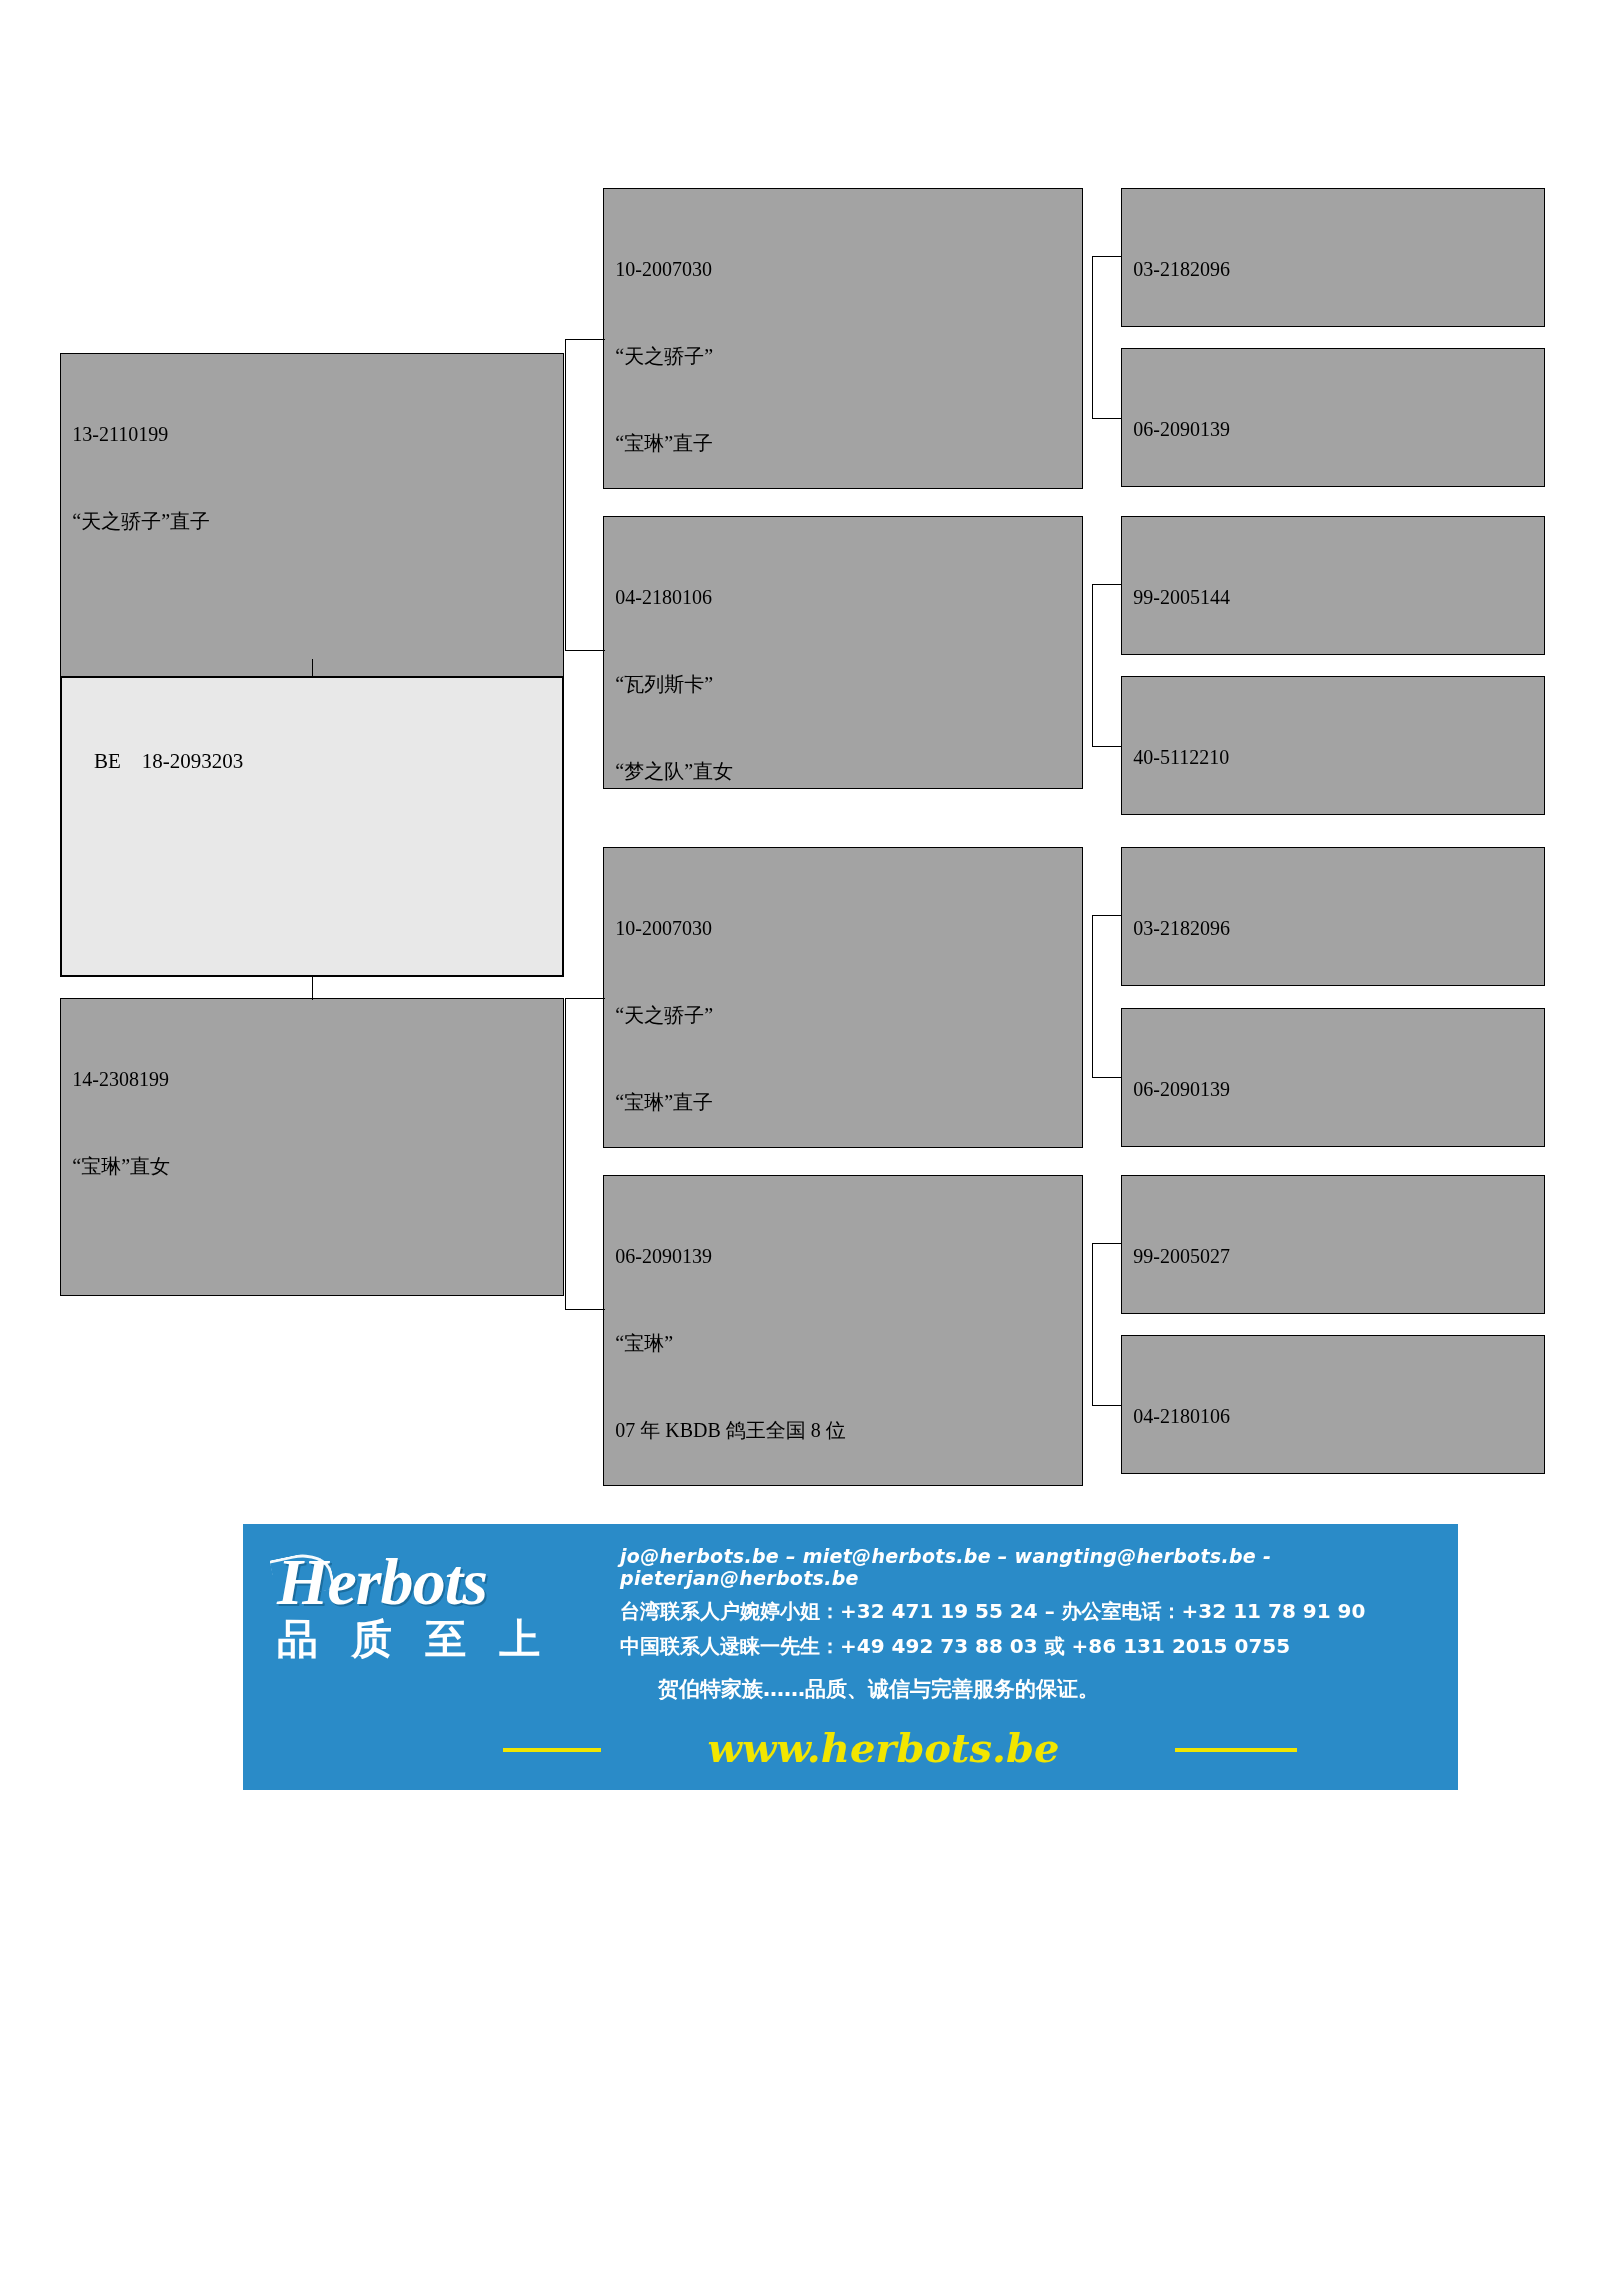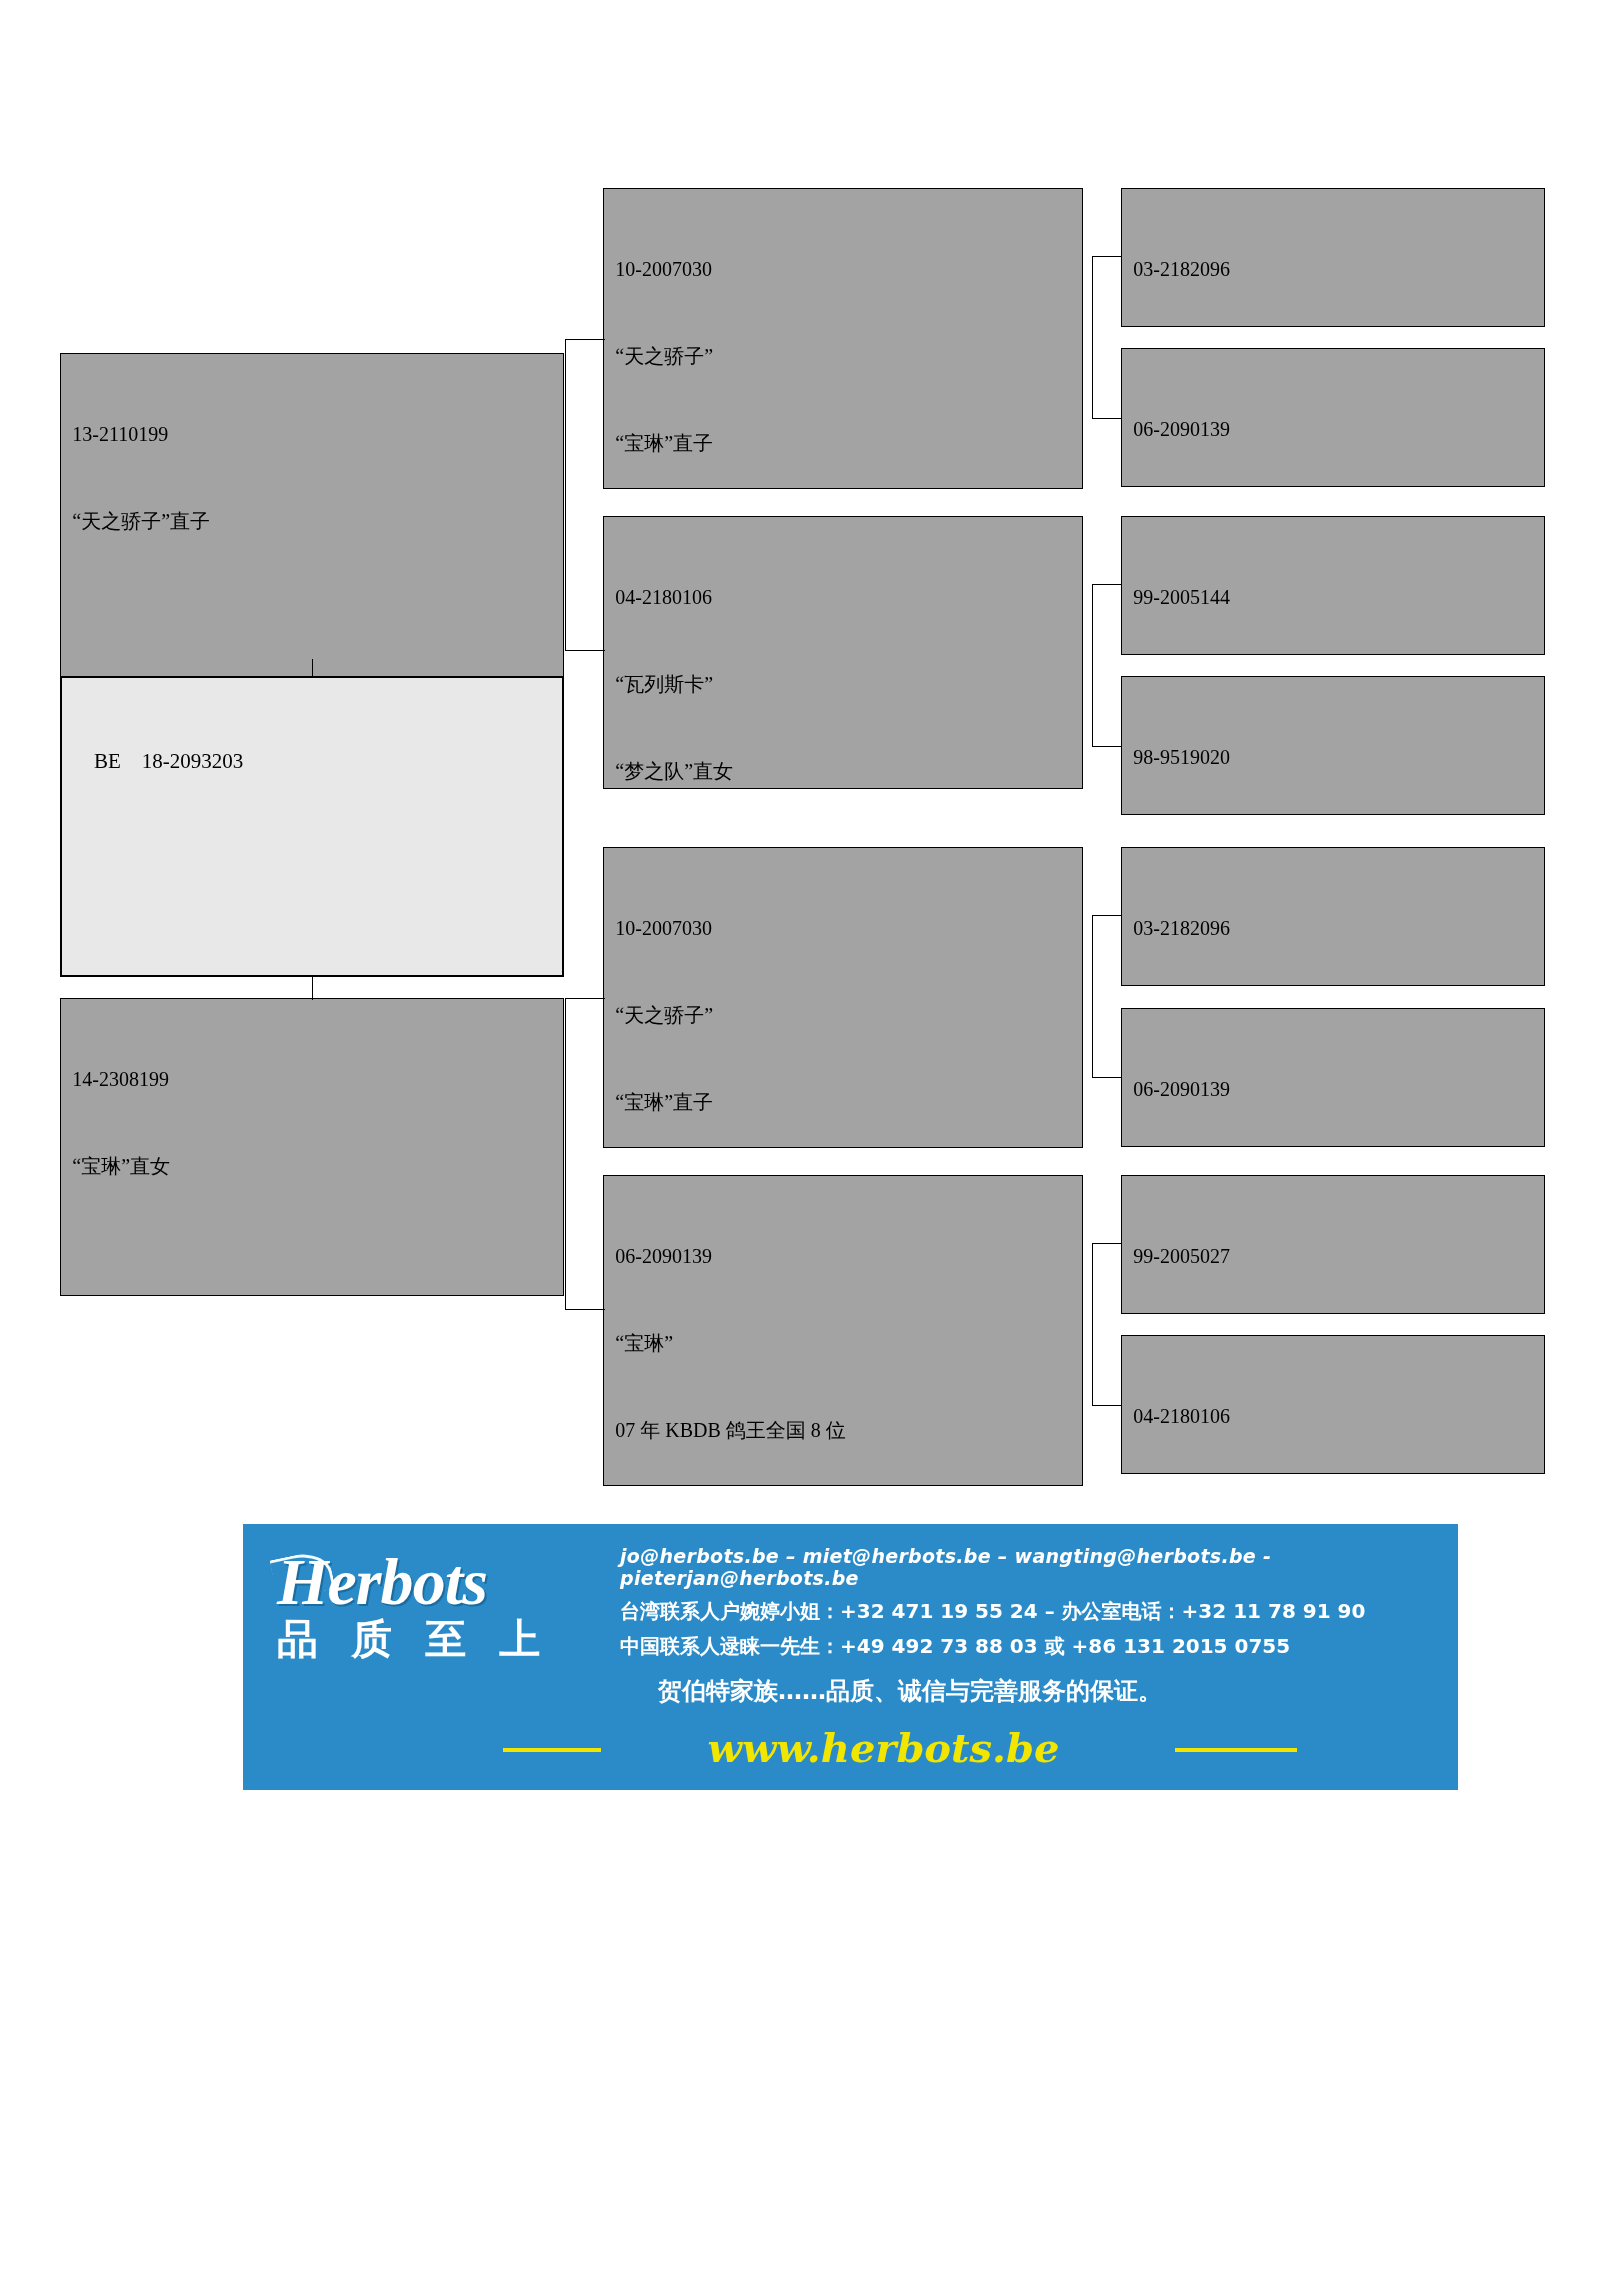--- a/index.html
+++ b/index.html
@@ -239,7 +239,7 @@
   </div>
 
   <div class="box" style="left:1121px; top:676px; width:424px; height:139px;">
-    <span class="line">98-9519020</span>
+    <span class="line">40-5112210</span>
     
     
     

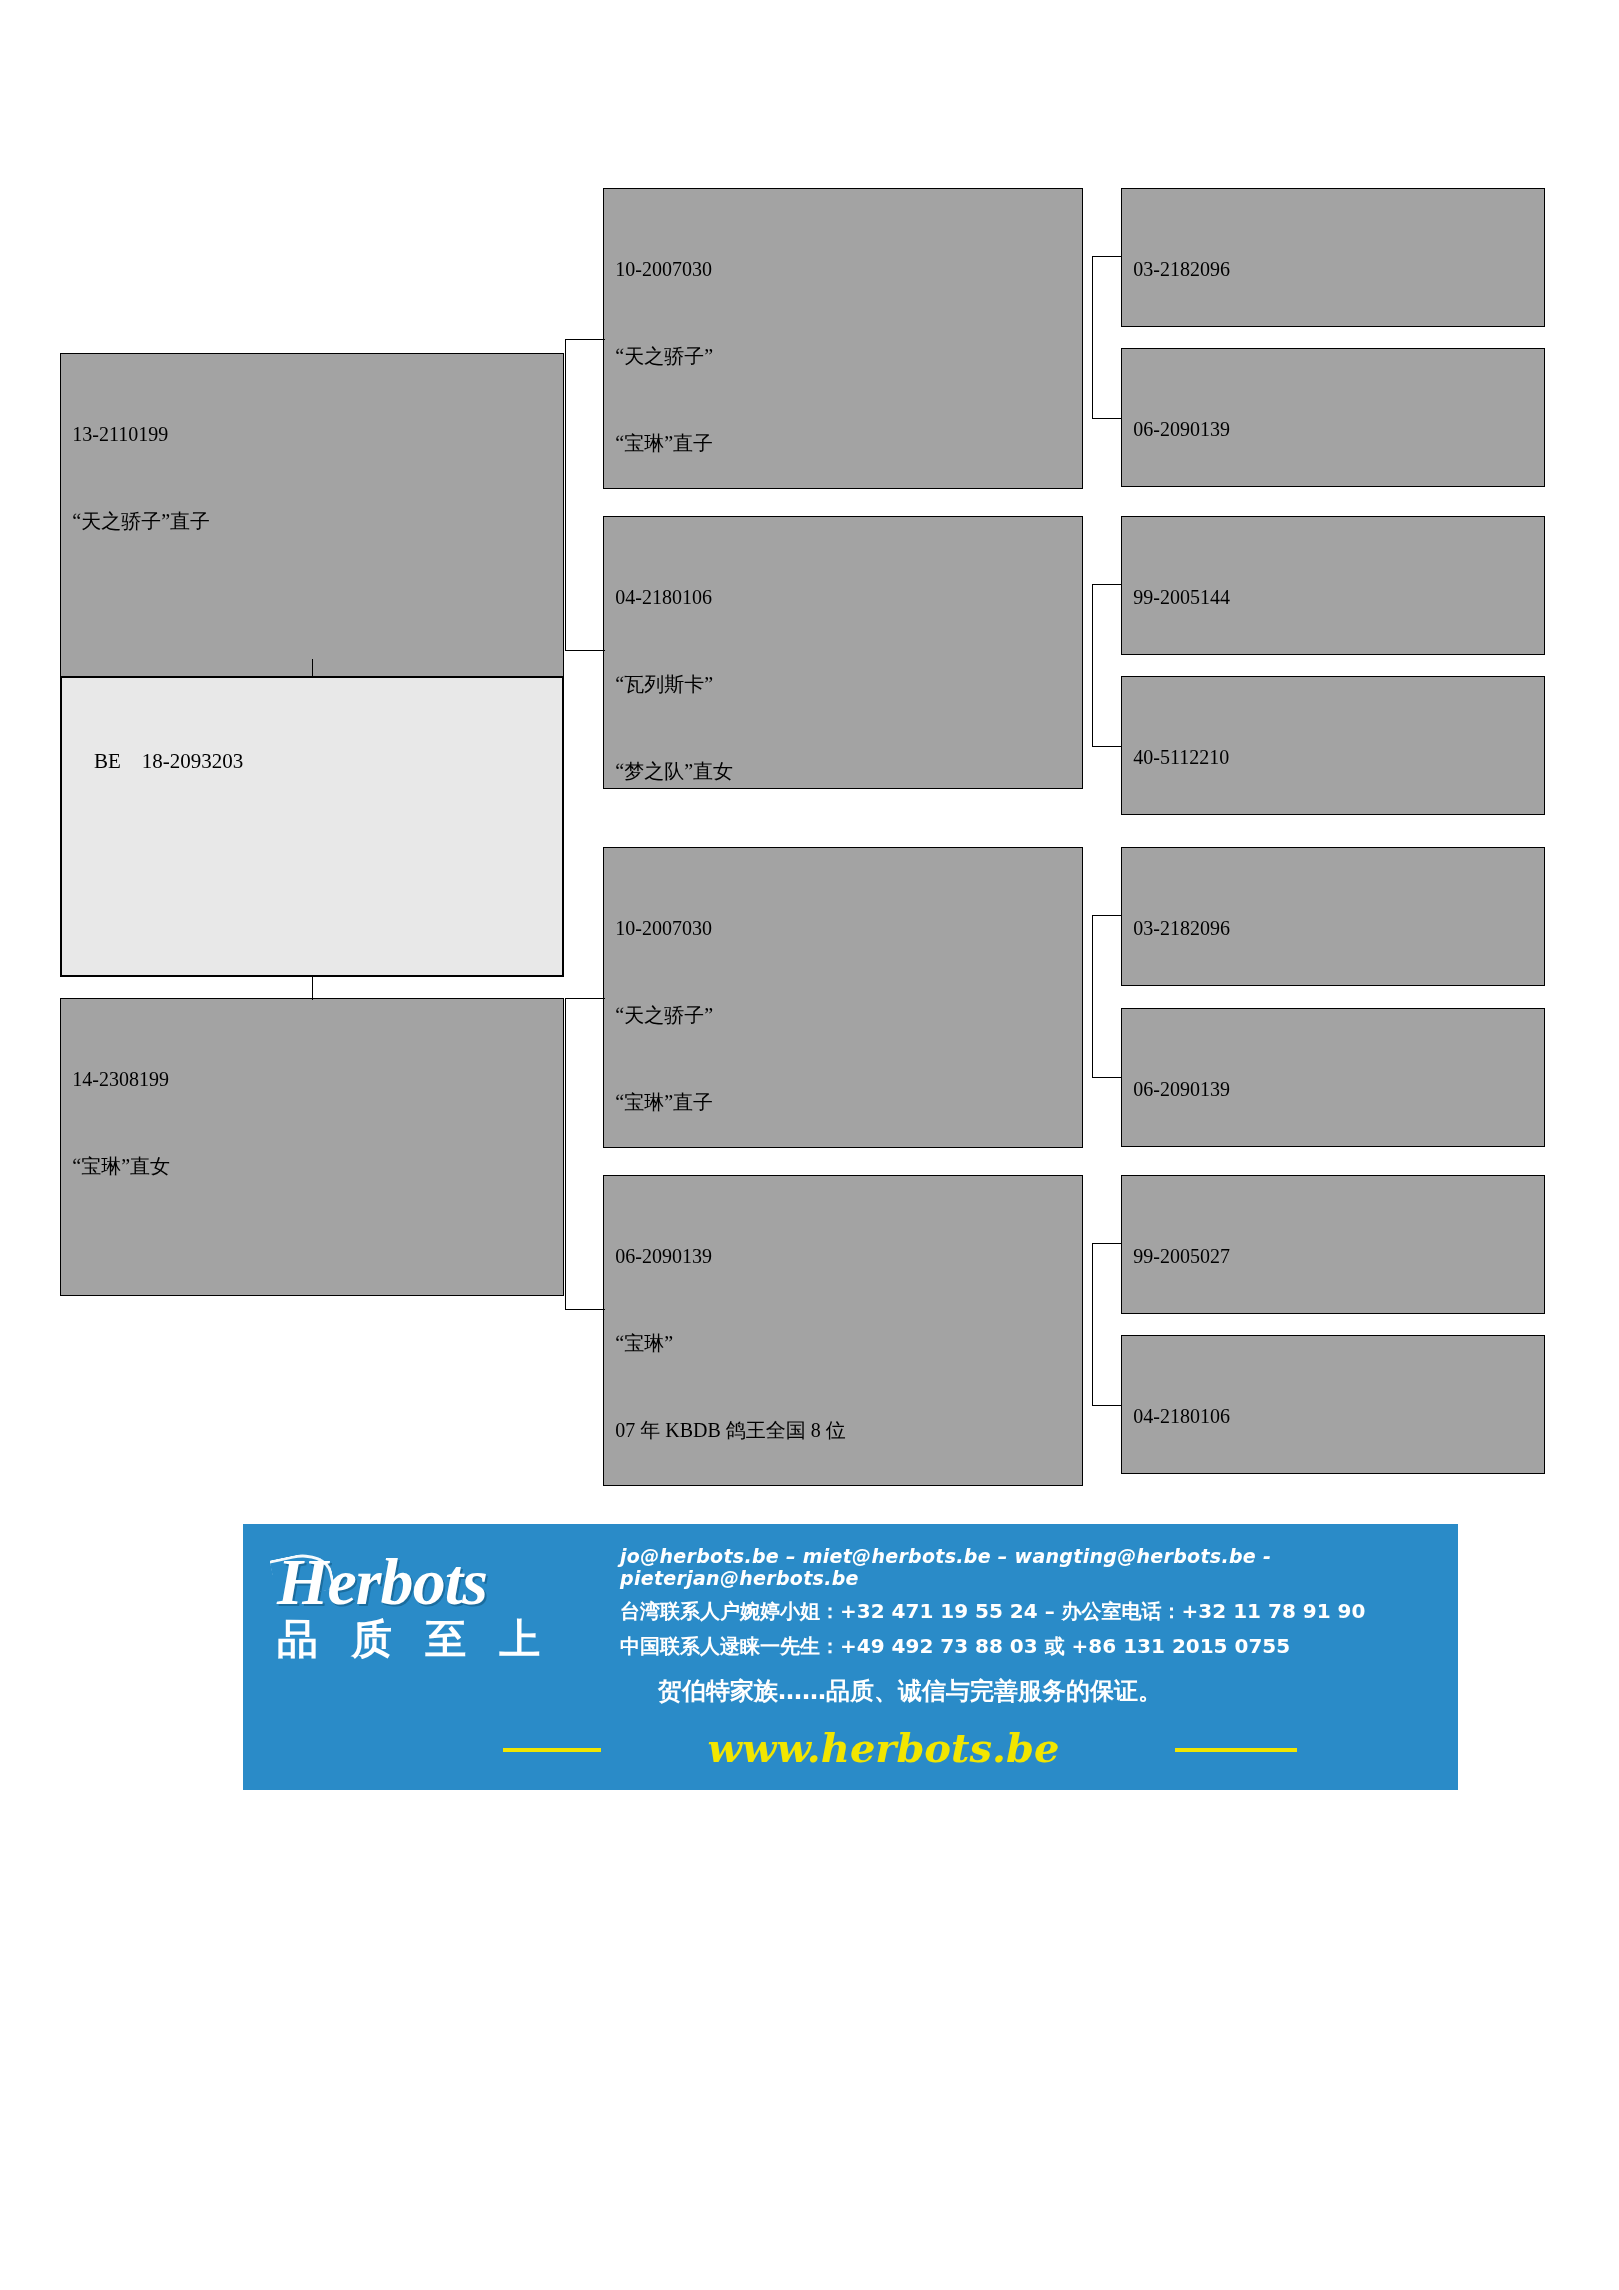--- a/index.html
+++ b/index.html
@@ -118,7 +118,7 @@
     margin-bottom: 7.5px;
   }
   .b-line4 {
-    font-size: 24px;
+    font-size: 21px;
     font-weight: bold;
     margin-top: 15px;
     margin-left: 38px;

